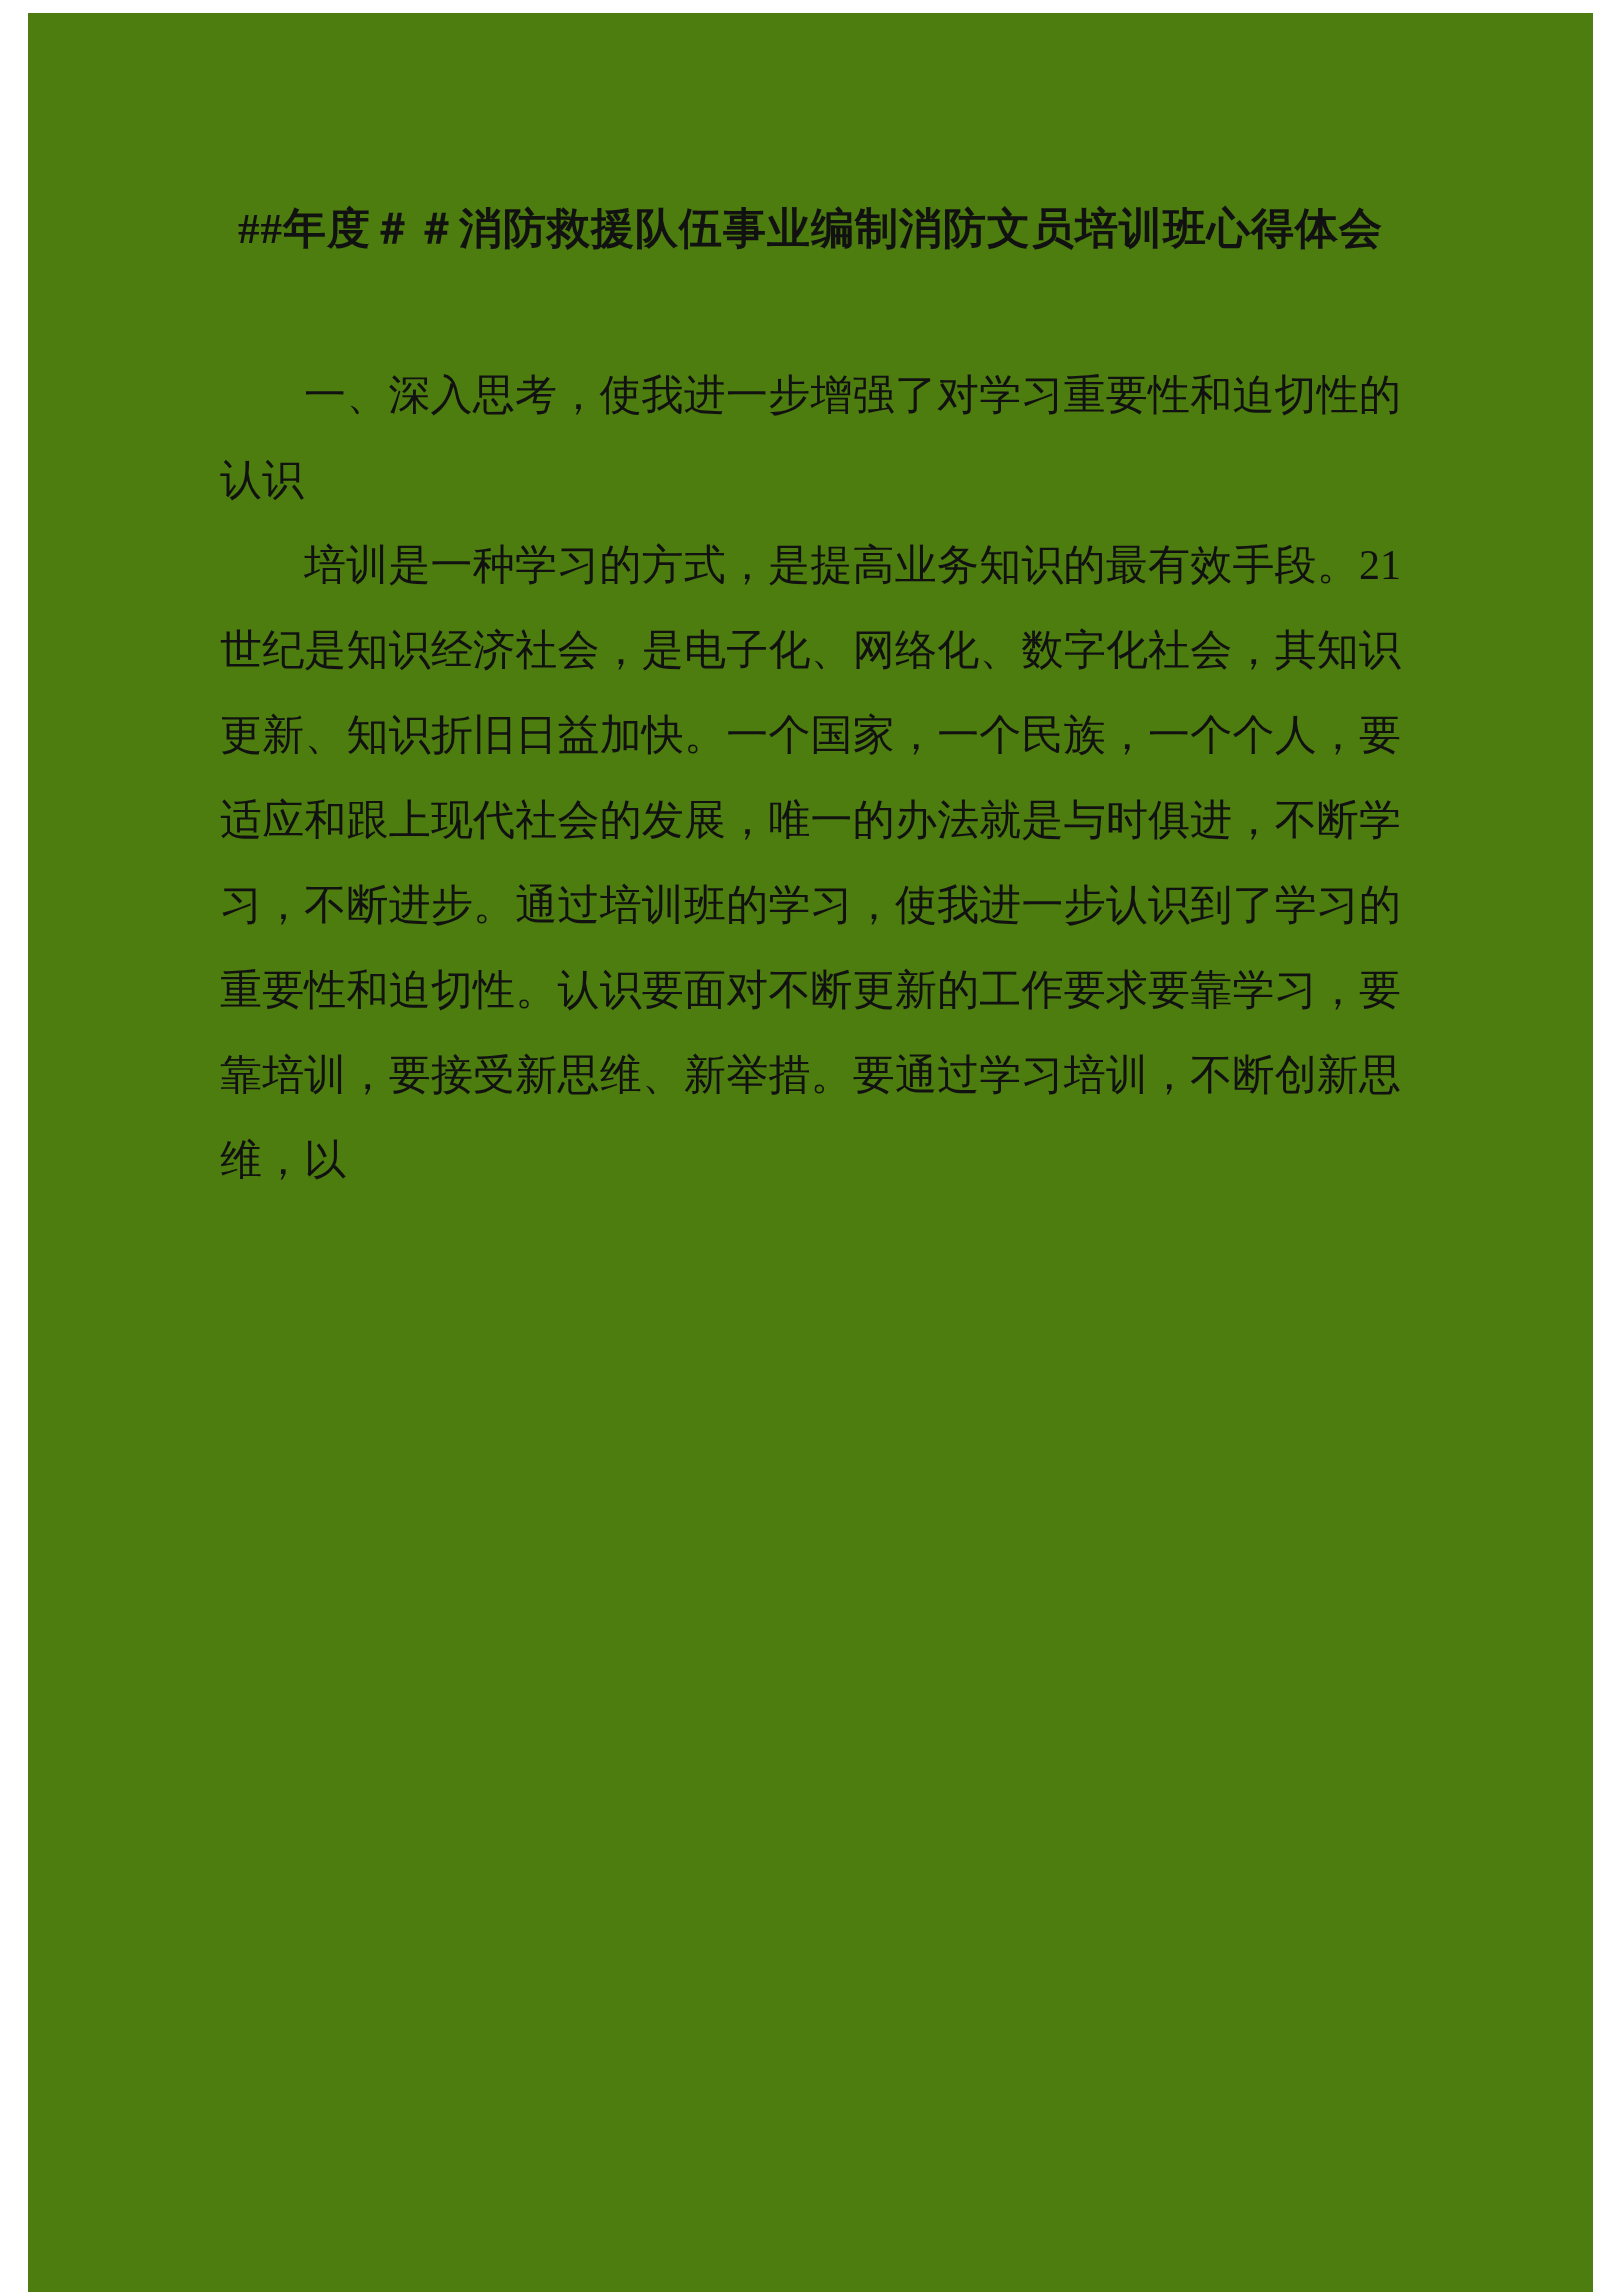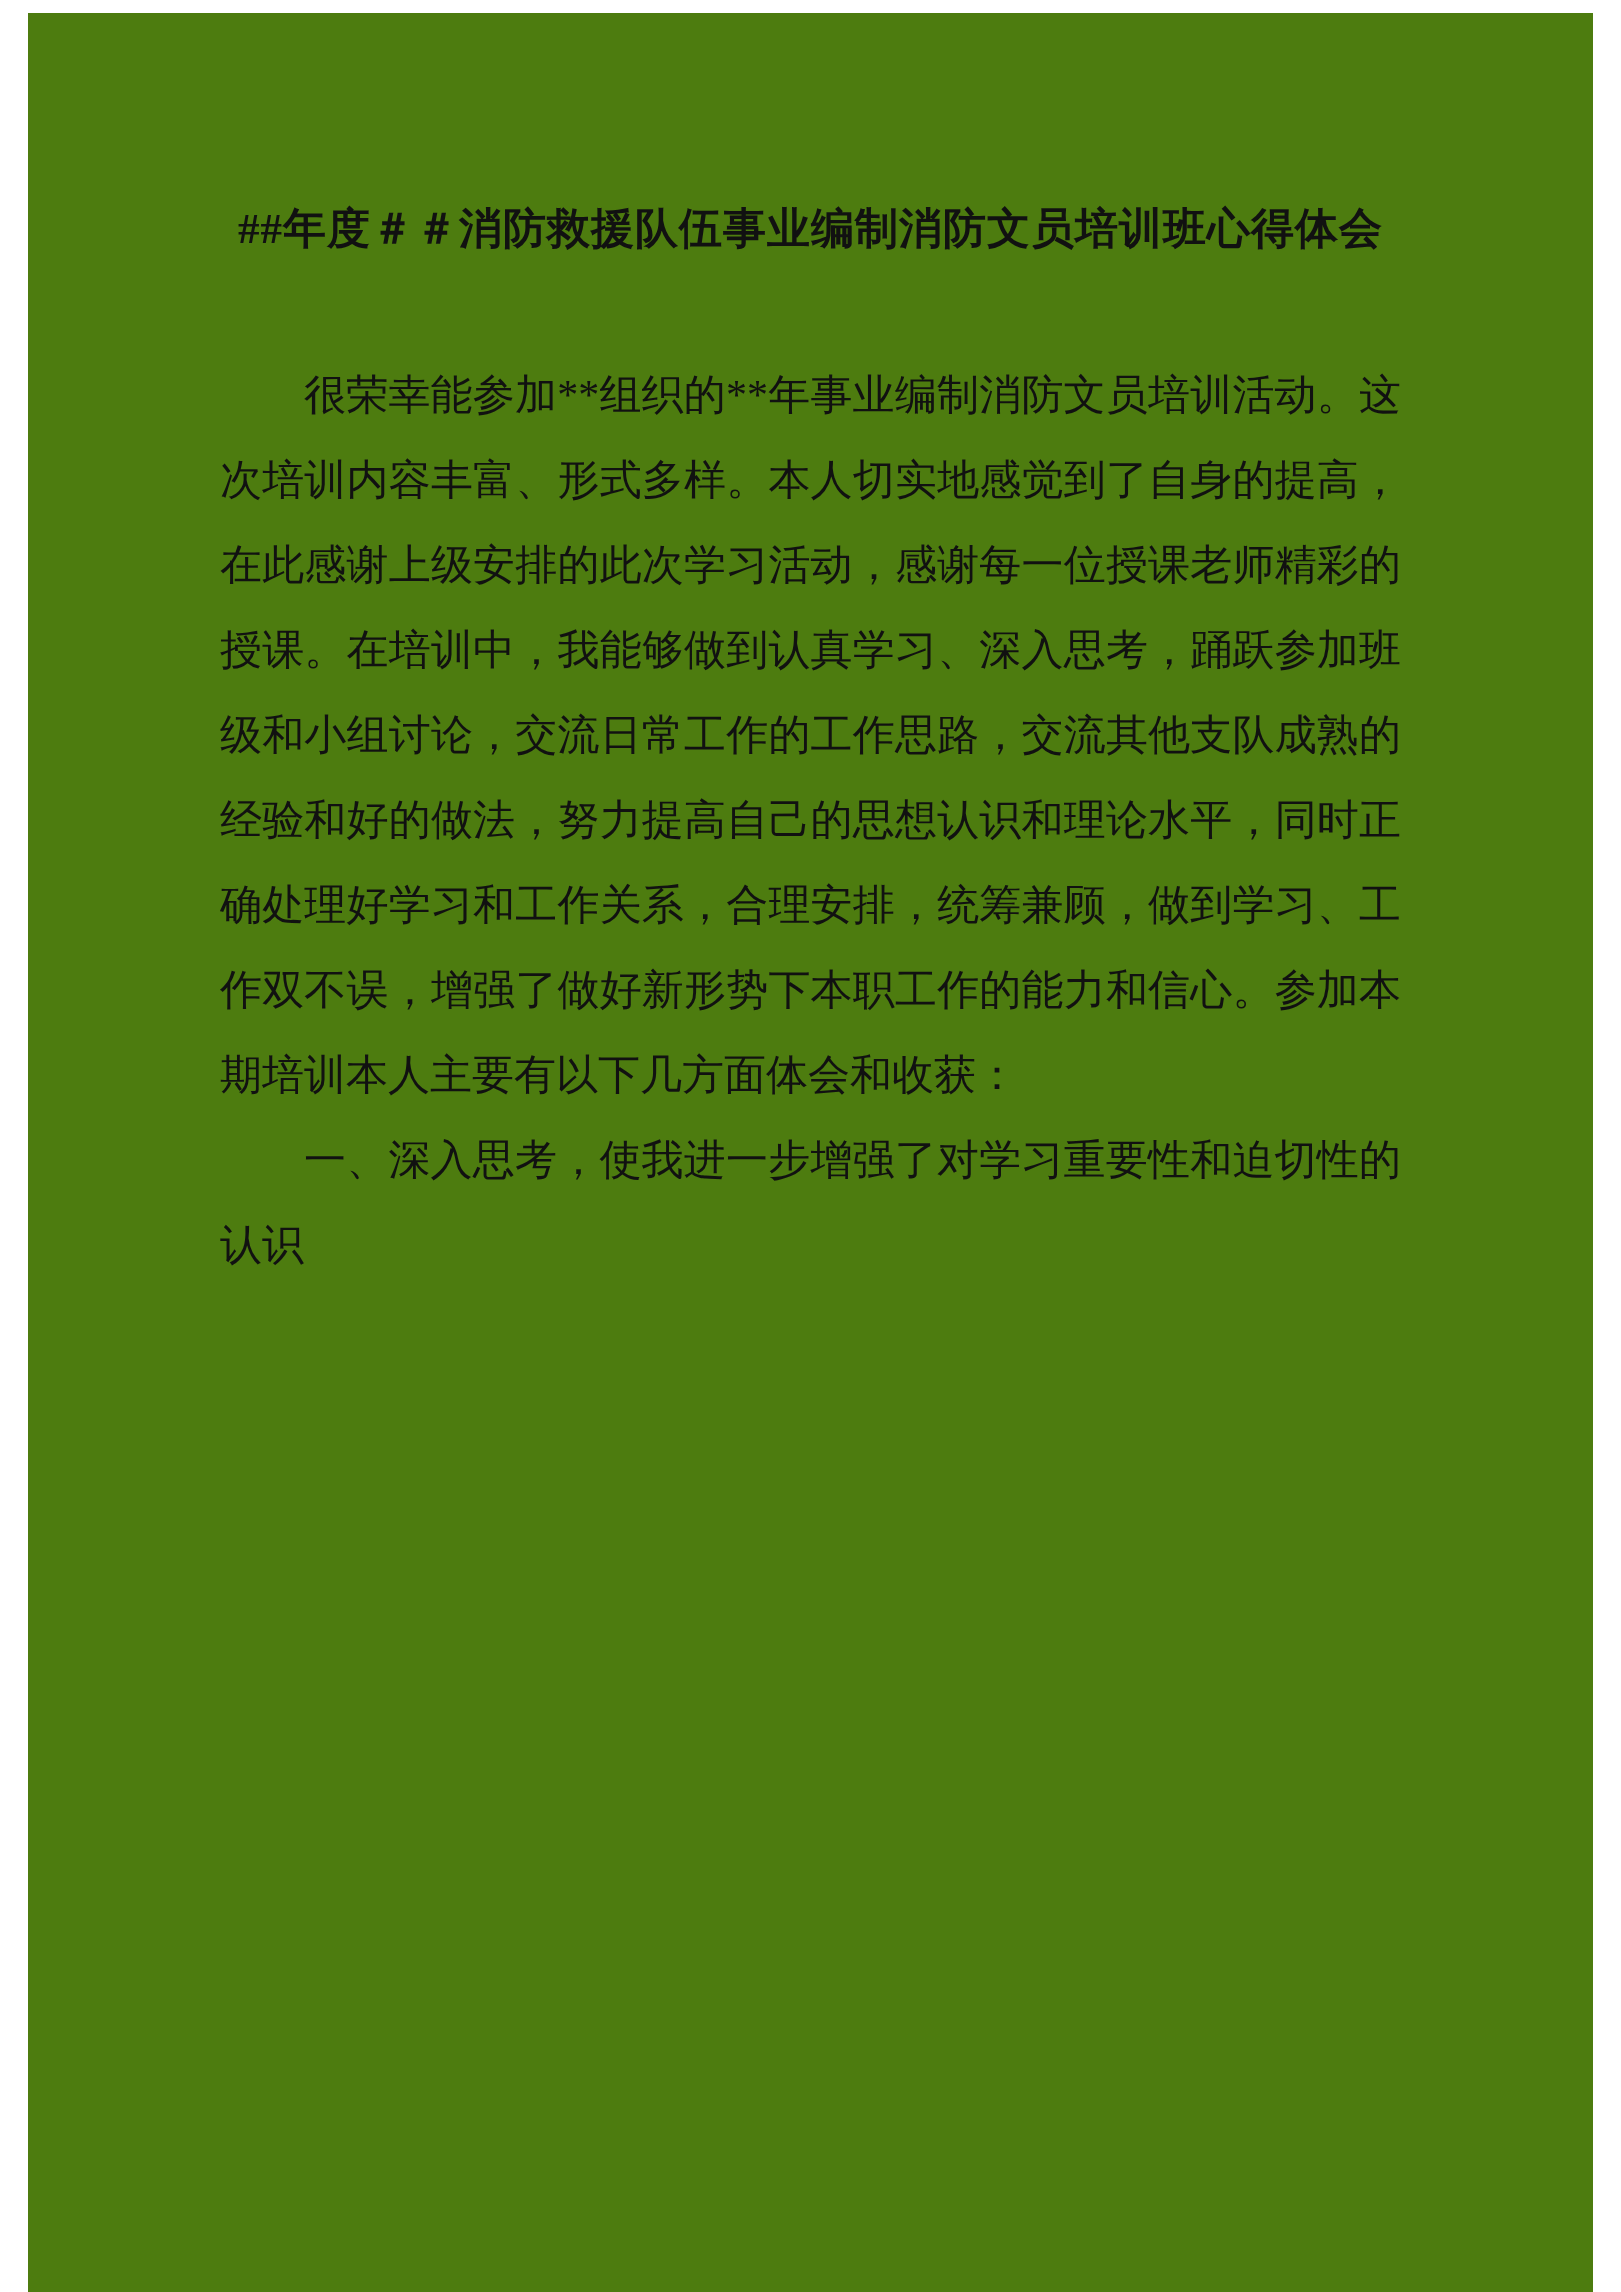--- a/index.html
+++ b/index.html
@@ -45,7 +45,6 @@
 <div class="page">
   <h1 class="doc-title">##年度＃＃消防救援队伍事业编制消防文员培训班心得体会</h1>
 
-  <p class="para">很荣幸能参加**组织的**年事业编制消防文员培训活动。这次培训内容丰富、形式多样。本人切实地感觉到了自身的提高，在此感谢上级安排的此次学习活动，感谢每一位授课老师精彩的授课。在培训中，我能够做到认真学习、深入思考，踊跃参加班级和小组讨论，交流日常工作的工作思路，交流其他支队成熟的经验和好的做法，努力提高自己的思想认识和理论水平，同时正确处理好学习和工作关系，合理安排，统筹兼顾，做到学习、工作双不误，增强了做好新形势下本职工作的能力和信心。参加本期培训本人主要有以下几方面体会和收获：</p>
 
   <p class="para">一、深入思考，使我进一步增强了对学习重要性和迫切性的认识</p>
 

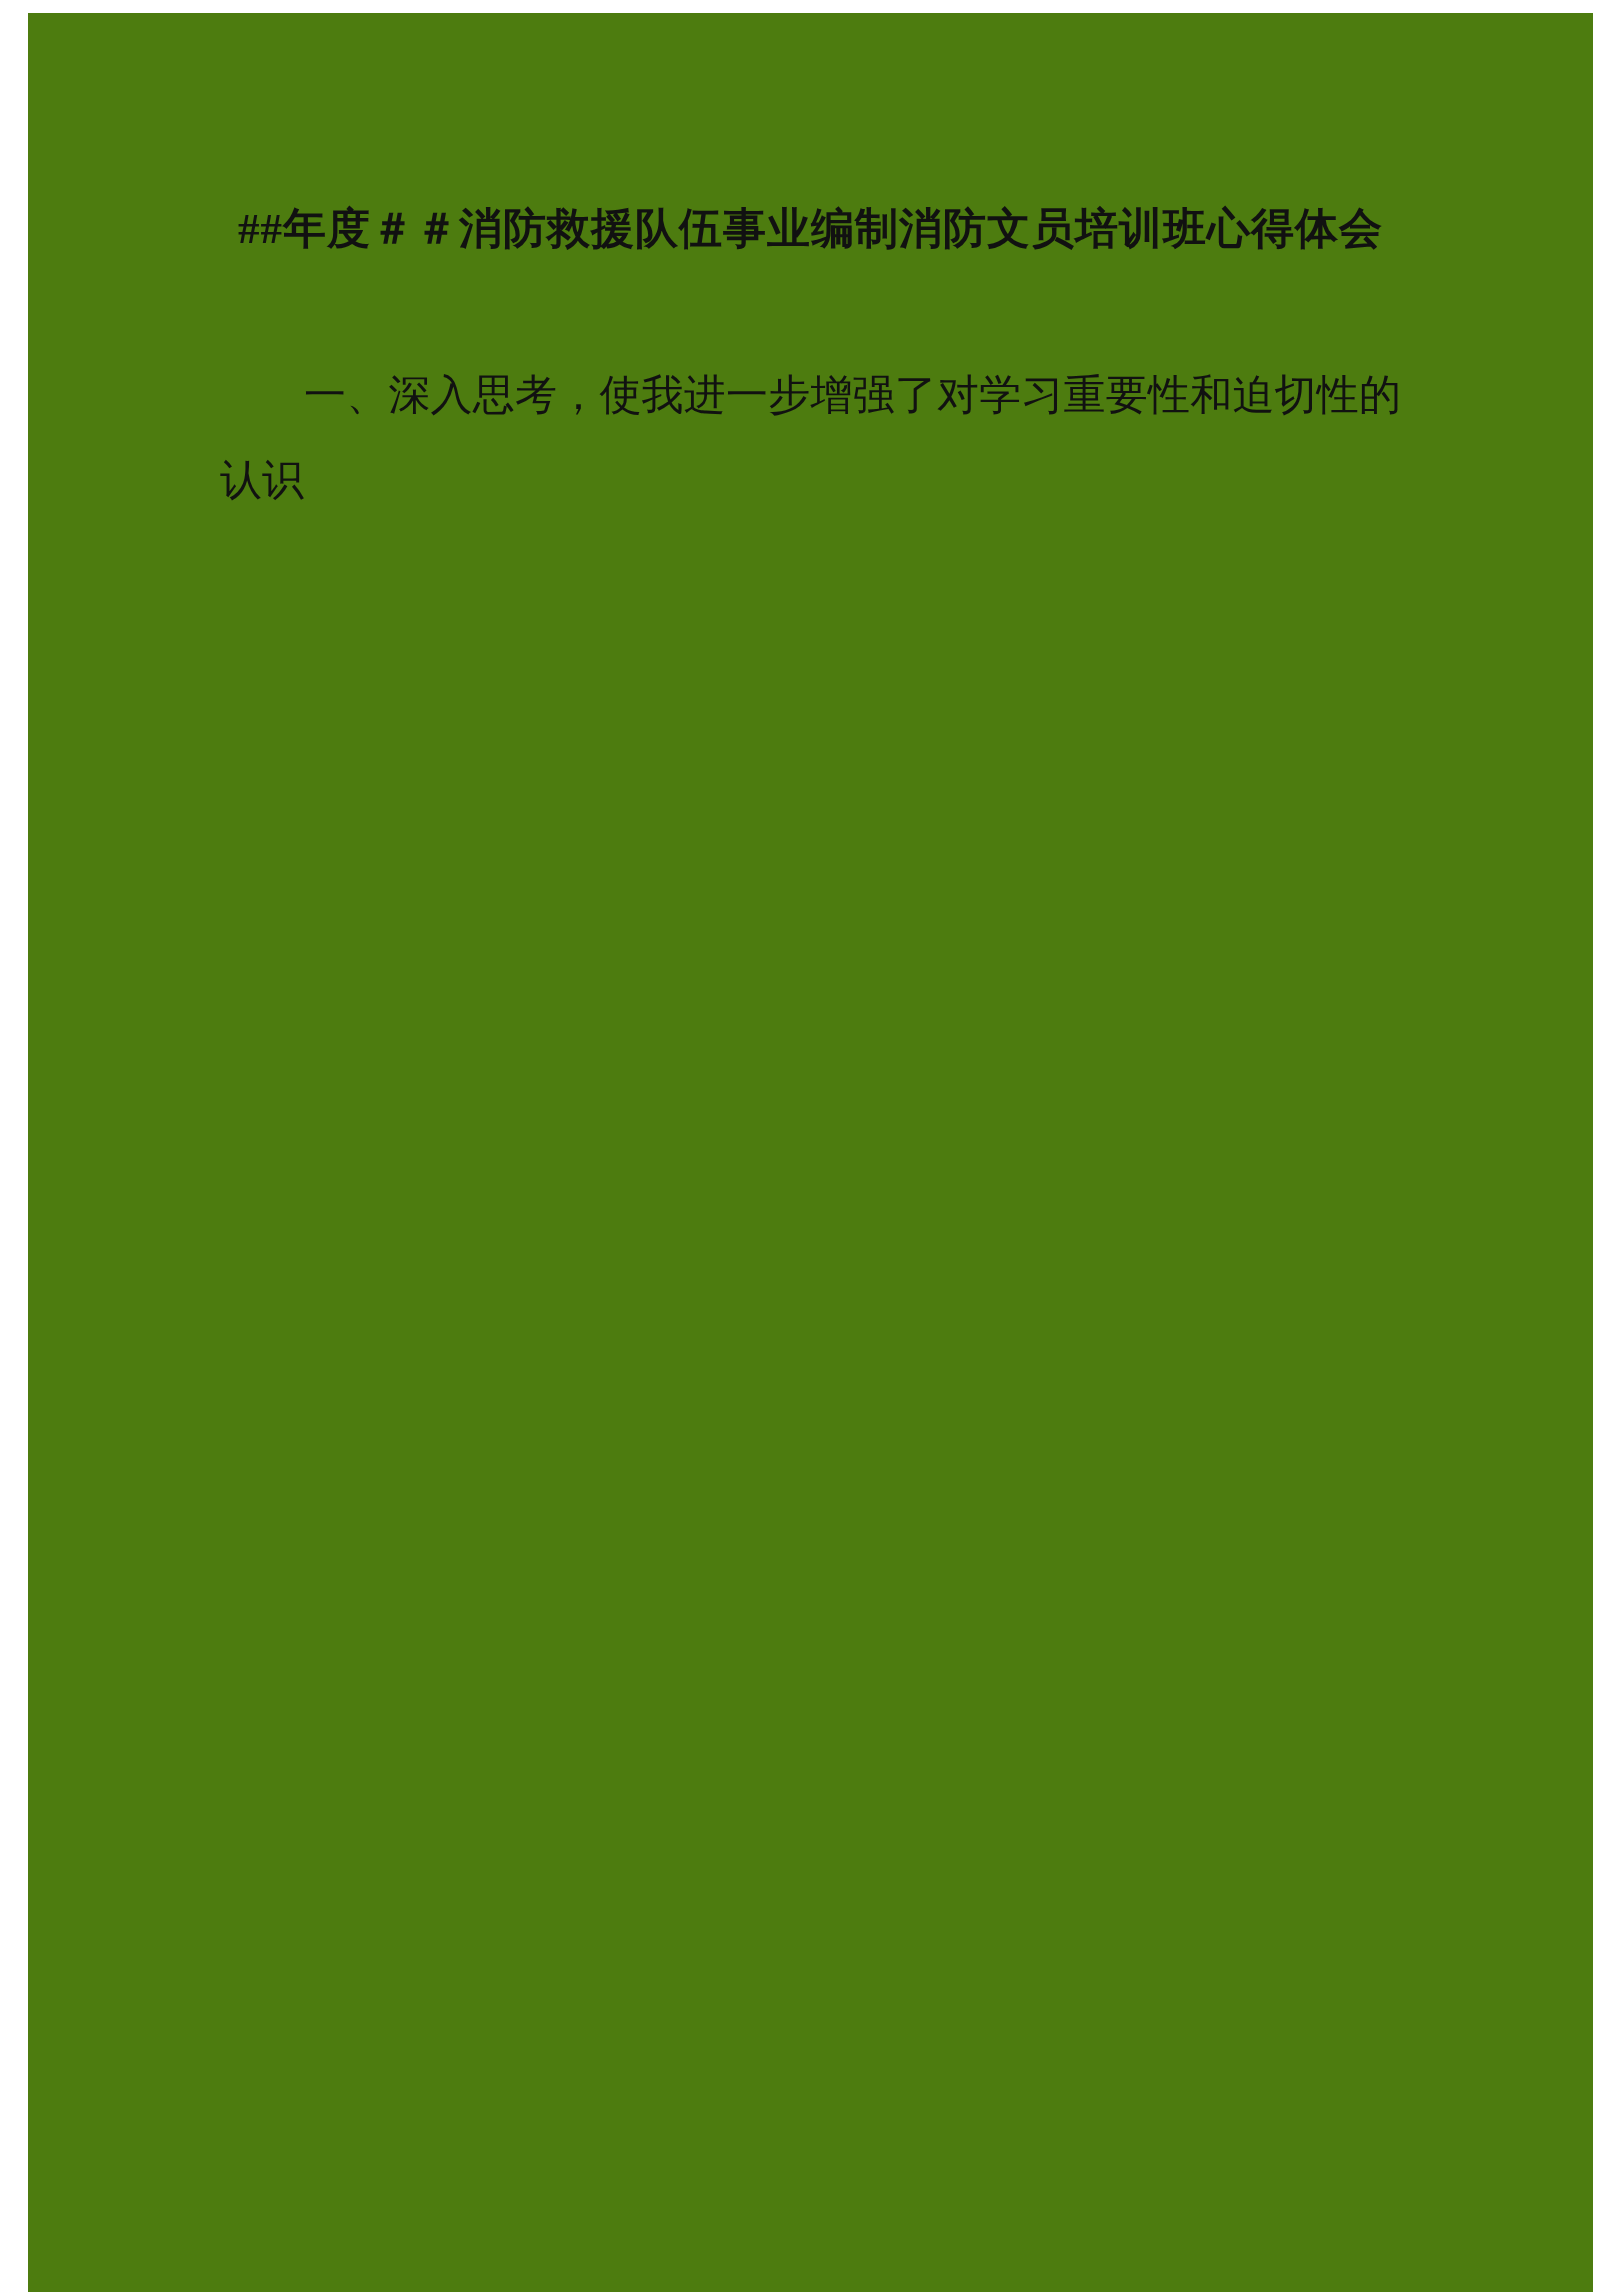--- a/index.html
+++ b/index.html
@@ -48,6 +48,7 @@
 
   <p class="para">一、深入思考，使我进一步增强了对学习重要性和迫切性的认识</p>
 
+  <p class="para">培训是一种学习的方式，是提高业务知识的最有效手段。21世纪是知识经济社会，是电子化、网络化、数字化社会，其知识更新、知识折旧日益加快。一个国家，一个民族，一个个人，要适应和跟上现代社会的发展，唯一的办法就是与时俱进，不断学习，不断进步。通过培训班的学习，使我进一步认识到了学习的重要性和迫切性。认识要面对不断更新的工作要求要靠学习，要靠培训，要接受新思维、新举措。要通过学习培训，不断创新思维，以</p>
 </div>
 
 

